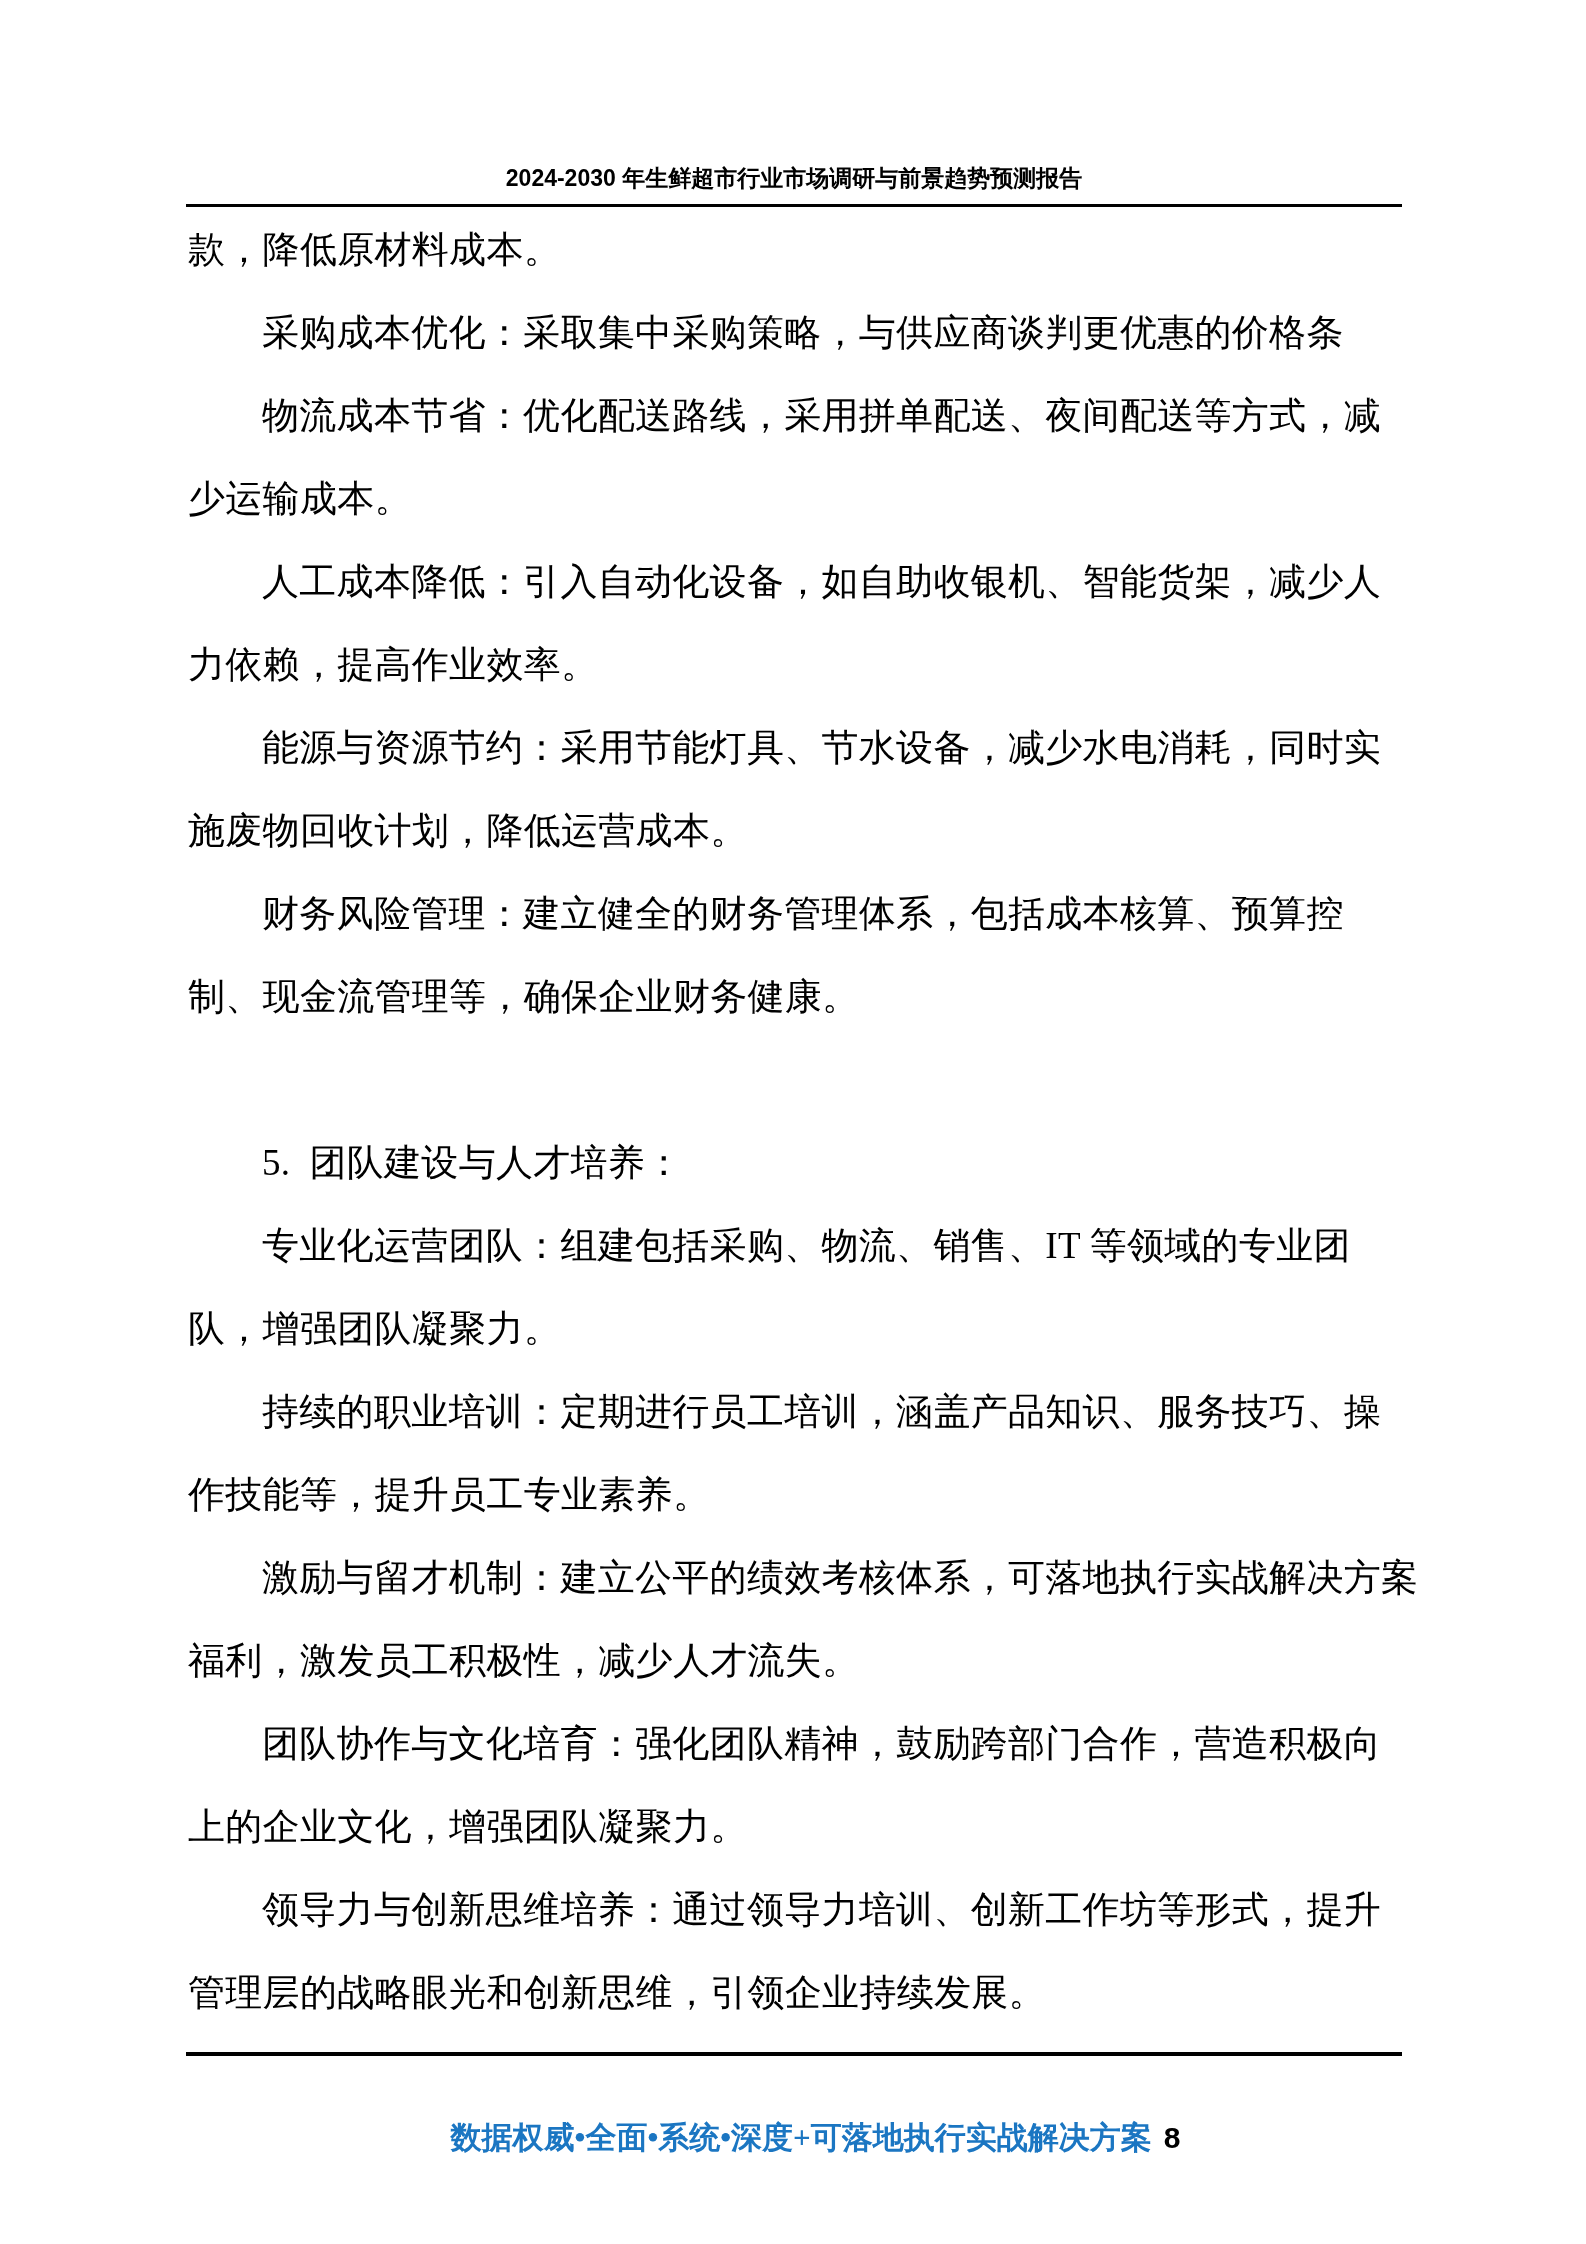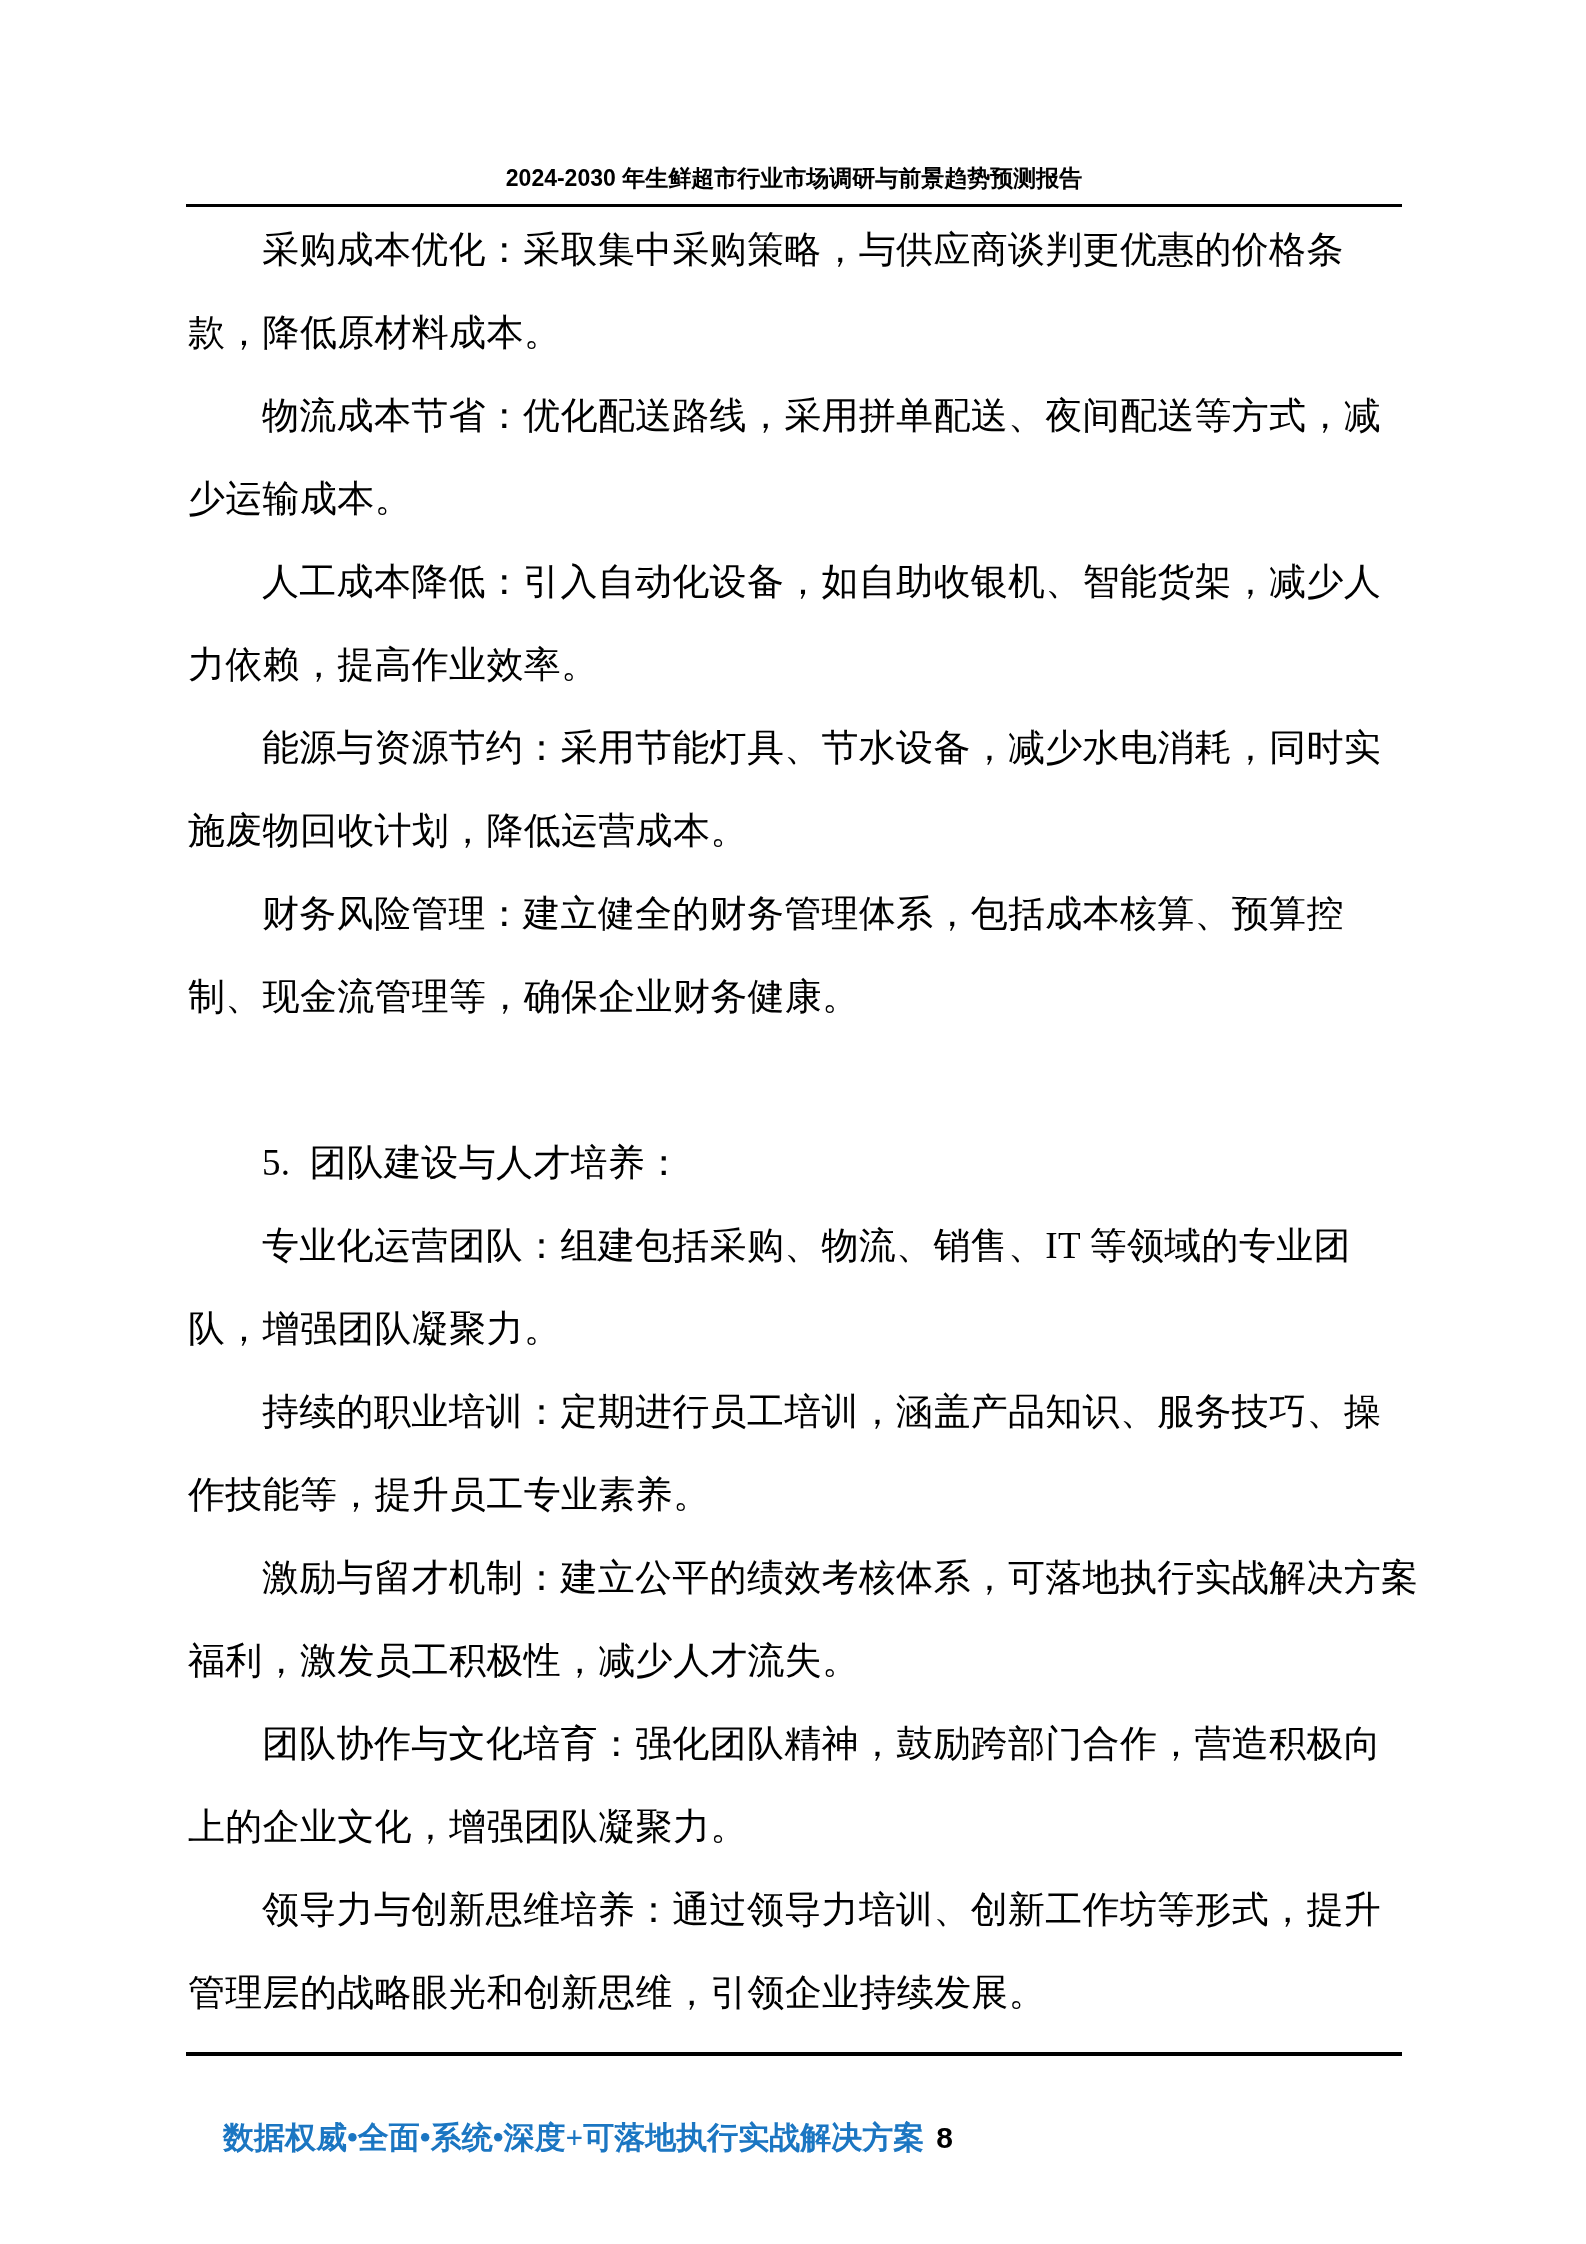--- a/index.html
+++ b/index.html
@@ -96,8 +96,8 @@
   <div class="header-rule"></div>
 
   <div class="body-lines">
+      <div class="line">款，降低原材料成本。</div>
       <div class="line indent">采购成本优化：采取集中采购策略，与供应商谈判更优惠的价格条</div>
-      <div class="line">款，降低原材料成本。</div>
       <div class="line indent">物流成本节省：优化配送路线，采用拼单配送、夜间配送等方式，减</div>
       <div class="line">少运输成本。</div>
       <div class="line indent">人工成本降低：引入自动化设备，如自助收银机、智能货架，减少人</div>

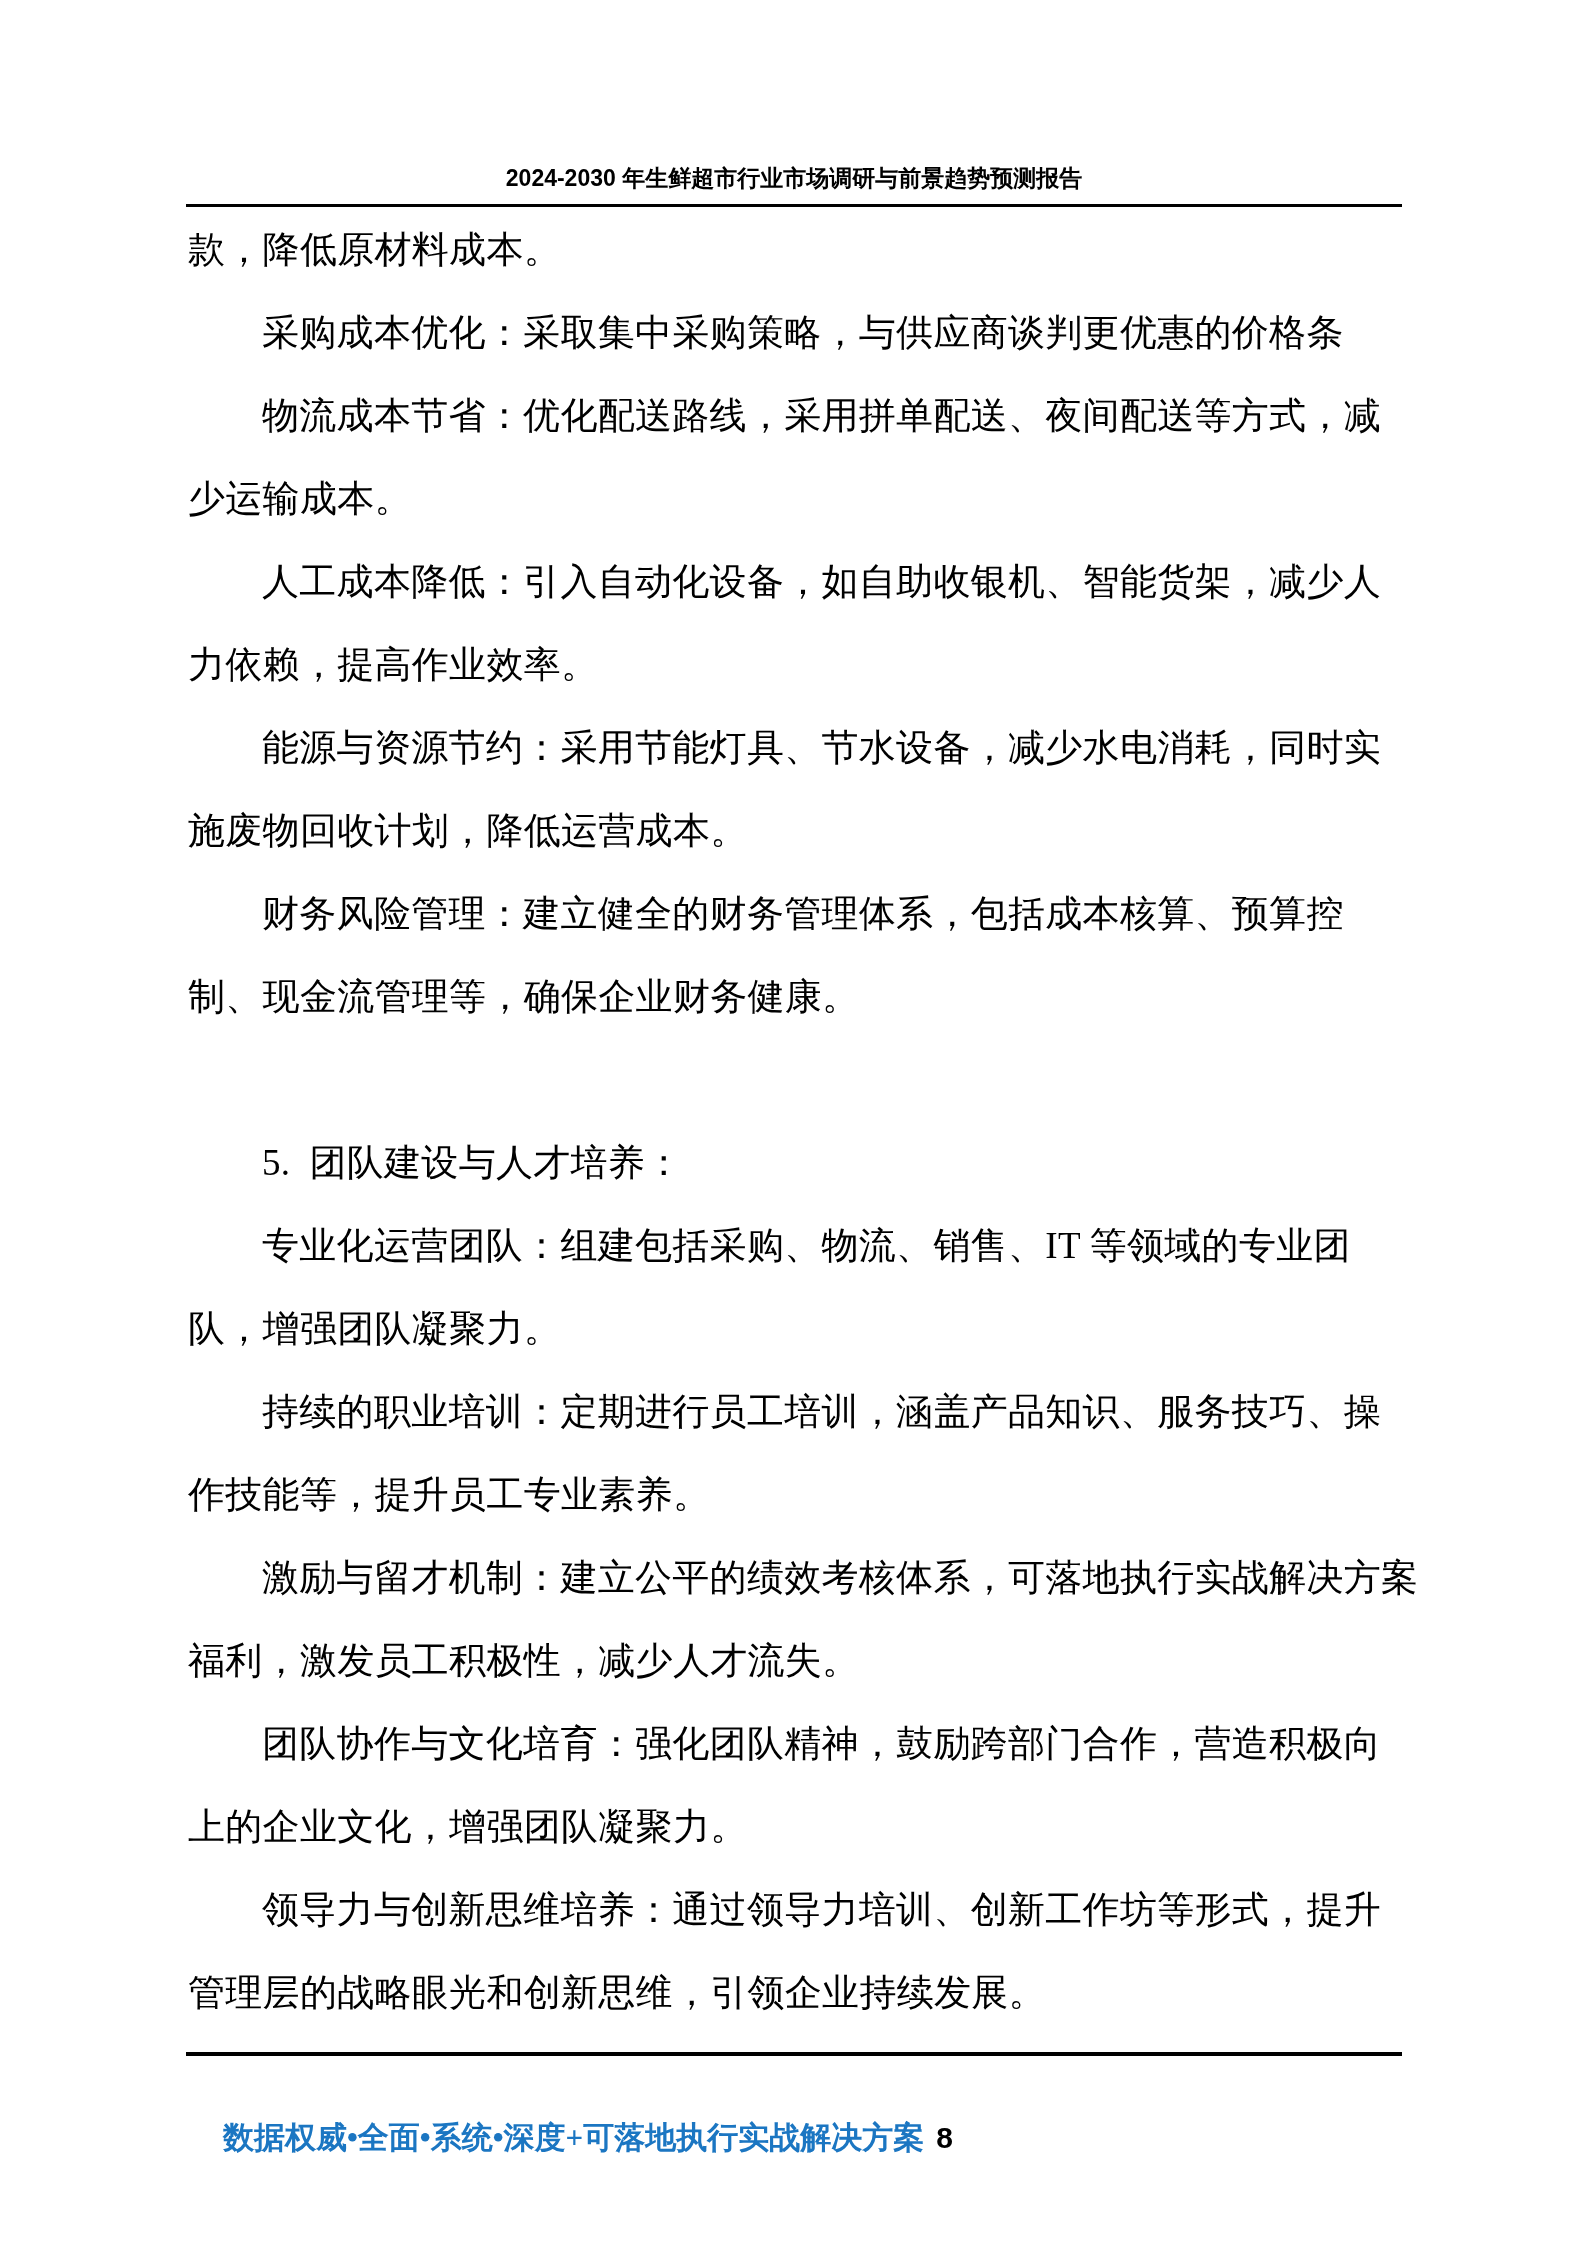--- a/index.html
+++ b/index.html
@@ -73,6 +73,7 @@
     line-height: 40px;
     font-weight: 700;
     white-space: pre;
+    text-align: center;
   }
   .footer-slogan {
     font-family: "Liberation Serif", "DejaVu Serif", serif;

